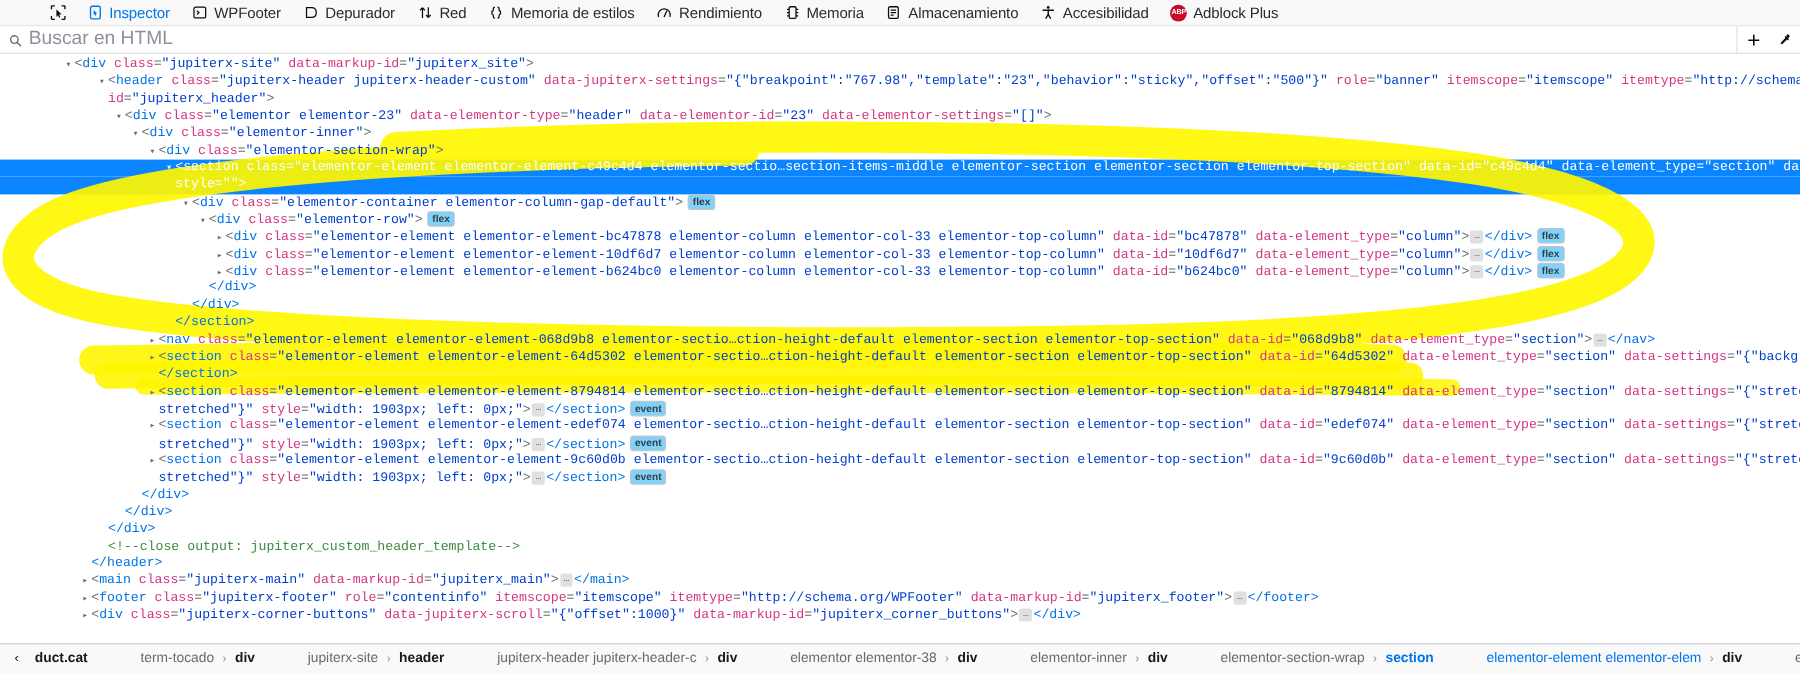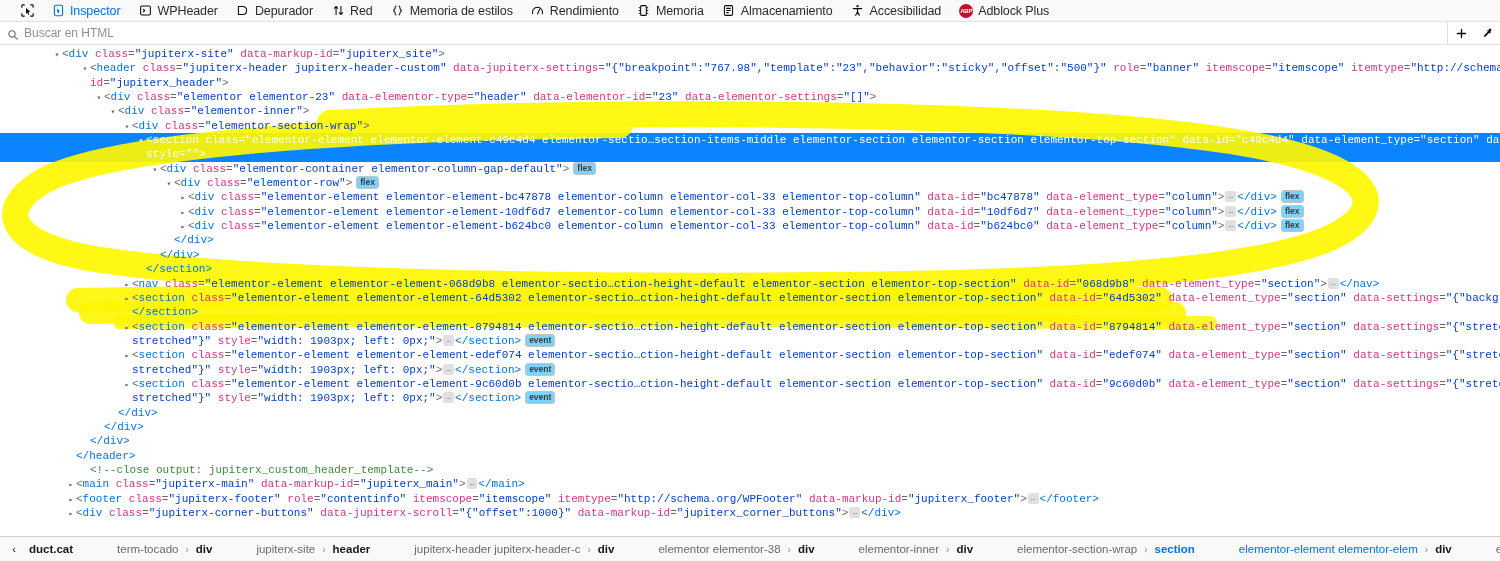--- a/index.html
+++ b/index.html
@@ -24,7 +24,7 @@
     border-bottom: 1px solid #e0e0e2;
     display: flex;
     align-items: center;
-    padding-left: 15px;
+    padding-left: 36px;
     gap: 0px;
     font-size: 12.5px;
     color: #2b2b2e;

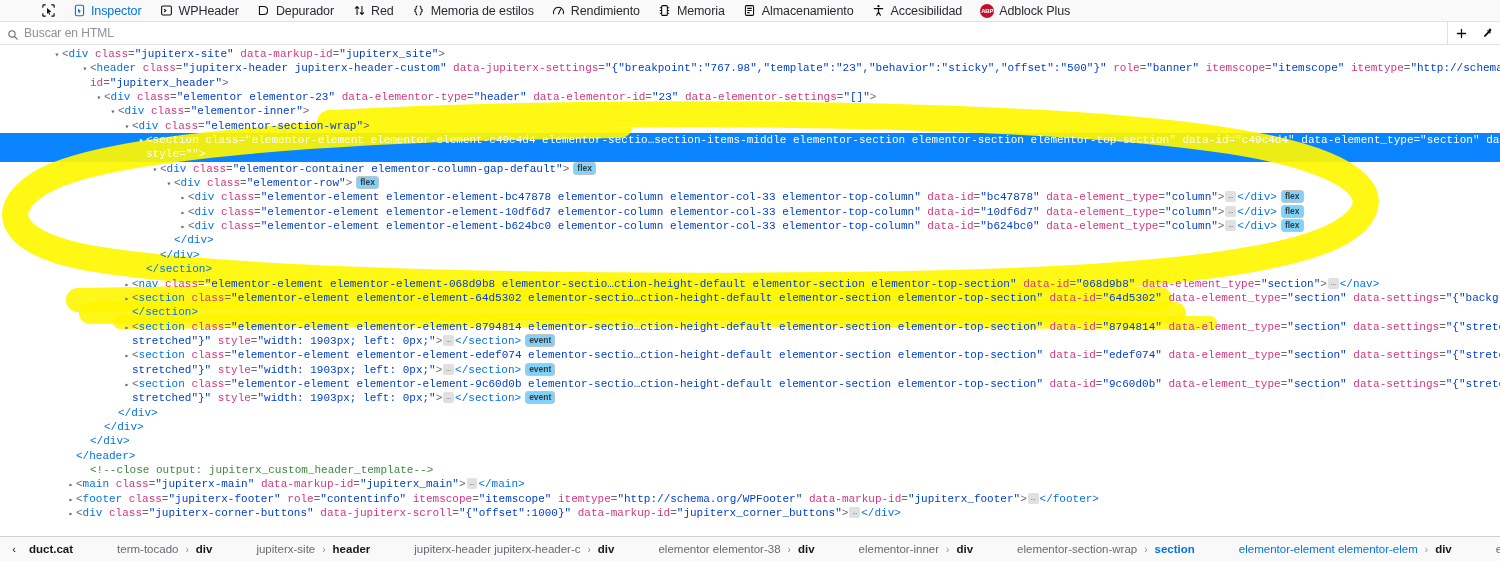--- a/index.html
+++ b/index.html
@@ -255,7 +255,7 @@
           <path d="M5 6.2l2.1 1.8L5 9.9" stroke-width="1.3"></path>
         </svg>
       </span>
-      <span class="tb-label">WPHeader</span>
+      <span class="tb-label">WPFooter</span>
     </div>
 
     <div class="tb-item">

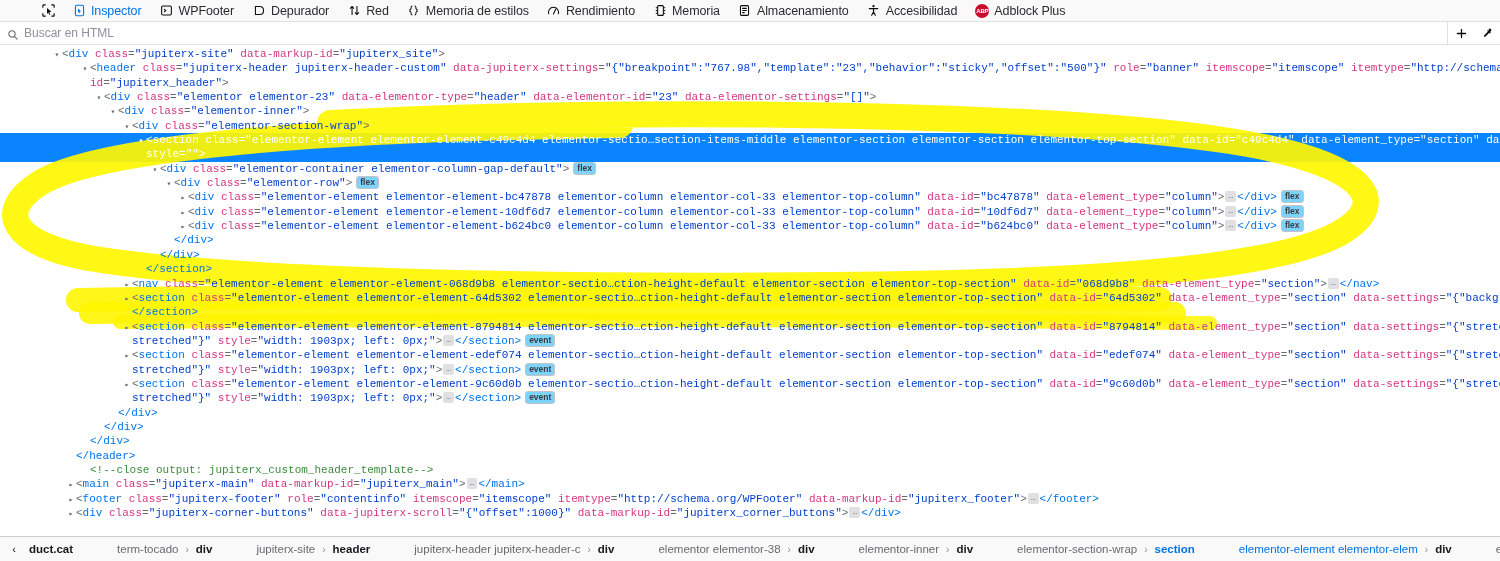--- a/index.html
+++ b/index.html
@@ -93,7 +93,7 @@
     outline: none;
     background: transparent;
     font-family: "Liberation Sans", sans-serif;
-    font-size: 12px;
+    font-size: 16px;
     color: #8f8f9d;
     width: 100%;
     height: 16px;

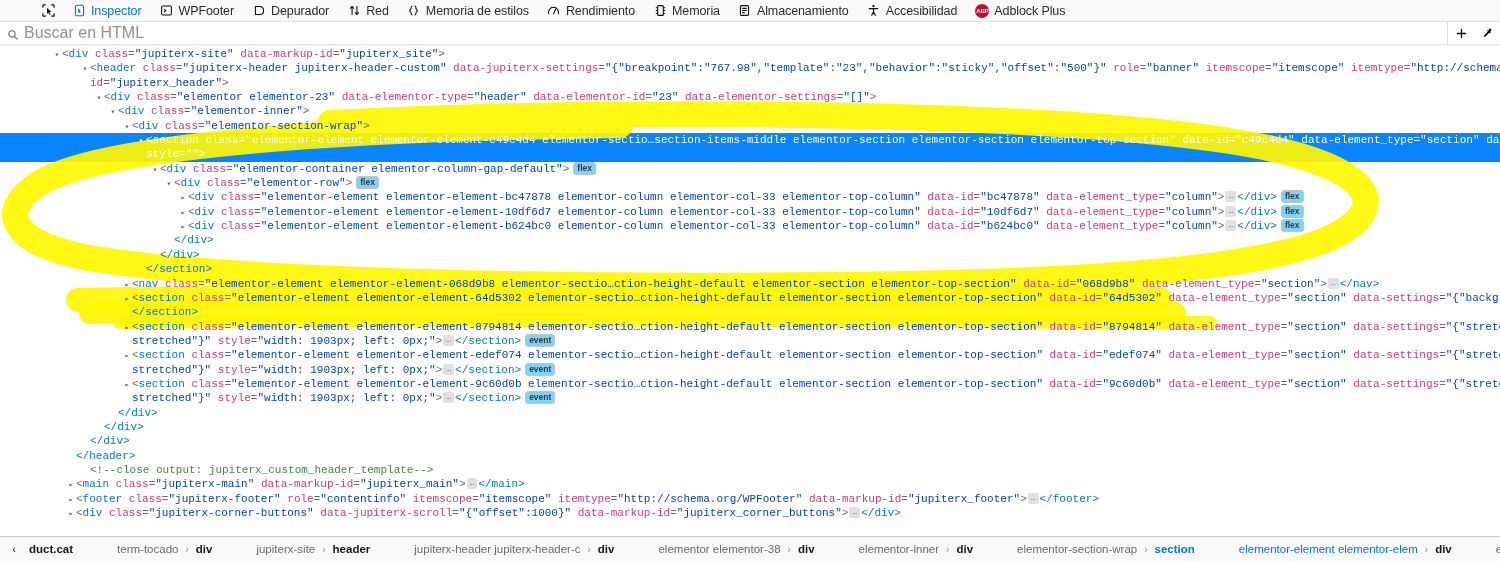--- a/index.html
+++ b/index.html
@@ -390,8 +390,8 @@
         <div class="row"><span class="inner" style="padding-left: 108px;"><span class="twisty"></span><span class="closetag">&lt;/div&gt;</span></span></div>
         <div class="row"><span class="inner" style="padding-left: 94px;"><span class="twisty"></span><span class="closetag">&lt;/div&gt;</span></span></div>
         <div class="row"><span class="inner" style="padding-left: 80px;"><span class="twisty"></span><span class="closetag">&lt;/div&gt;</span></span></div>
+        <div class="row"><span class="inner" style="padding-left: 80px;"><span class="twisty"></span><span class="comment">&lt;!--close output: jupiterx_custom_header_template--&gt;</span></span></div>
         <div class="row"><span class="inner" style="padding-left: 66px;"><span class="twisty"></span><span class="closetag">&lt;/header&gt;</span></span></div>
-        <div class="row"><span class="inner" style="padding-left: 80px;"><span class="twisty"></span><span class="comment">&lt;!--close output: jupiterx_custom_header_template--&gt;</span></span></div>
         <div class="row"><span class="inner" style="padding-left: 66px;"><span class="twisty">▸</span><span class="punct">&lt;</span><span class="tag">main </span><span class="attr">class</span><span class="punct">=</span><span class="val">"jupiterx-main"</span><span class="punct"> </span><span class="attr">data-markup-id</span><span class="punct">=</span><span class="val">"jupiterx_main"</span><span class="punct">&gt;</span><span class="ellipsis">…</span><span class="closetag">&lt;/main&gt;</span></span></div>
         <div class="row"><span class="inner" style="padding-left: 66px;"><span class="twisty">▸</span><span class="punct">&lt;</span><span class="tag">footer </span><span class="attr">class</span><span class="punct">=</span><span class="val">"jupiterx-footer"</span><span class="punct"> </span><span class="attr">role</span><span class="punct">=</span><span class="val">"contentinfo"</span><span class="punct"> </span><span class="attr">itemscope</span><span class="punct">=</span><span class="val">"itemscope"</span><span class="punct"> </span><span class="attr">itemtype</span><span class="punct">=</span><span class="val">"http://schema.org/WPFooter"</span><span class="punct"> </span><span class="attr">data-markup-id</span><span class="punct">=</span><span class="val">"jupiterx_footer"</span><span class="punct">&gt;</span><span class="ellipsis">…</span><span class="closetag">&lt;/footer&gt;</span></span></div>
         <div class="row"><span class="inner" style="padding-left: 66px;"><span class="twisty">▸</span><span class="punct">&lt;</span><span class="tag">div </span><span class="attr">class</span><span class="punct">=</span><span class="val">"jupiterx-corner-buttons"</span><span class="punct"> </span><span class="attr">data-jupiterx-scroll</span><span class="punct">=</span><span class="val">"{"offset":1000}"</span><span class="punct"> </span><span class="attr">data-markup-id</span><span class="punct">=</span><span class="val">"jupiterx_corner_buttons"</span><span class="punct">&gt;</span><span class="ellipsis">…</span><span class="closetag">&lt;/div&gt;</span></span></div>

